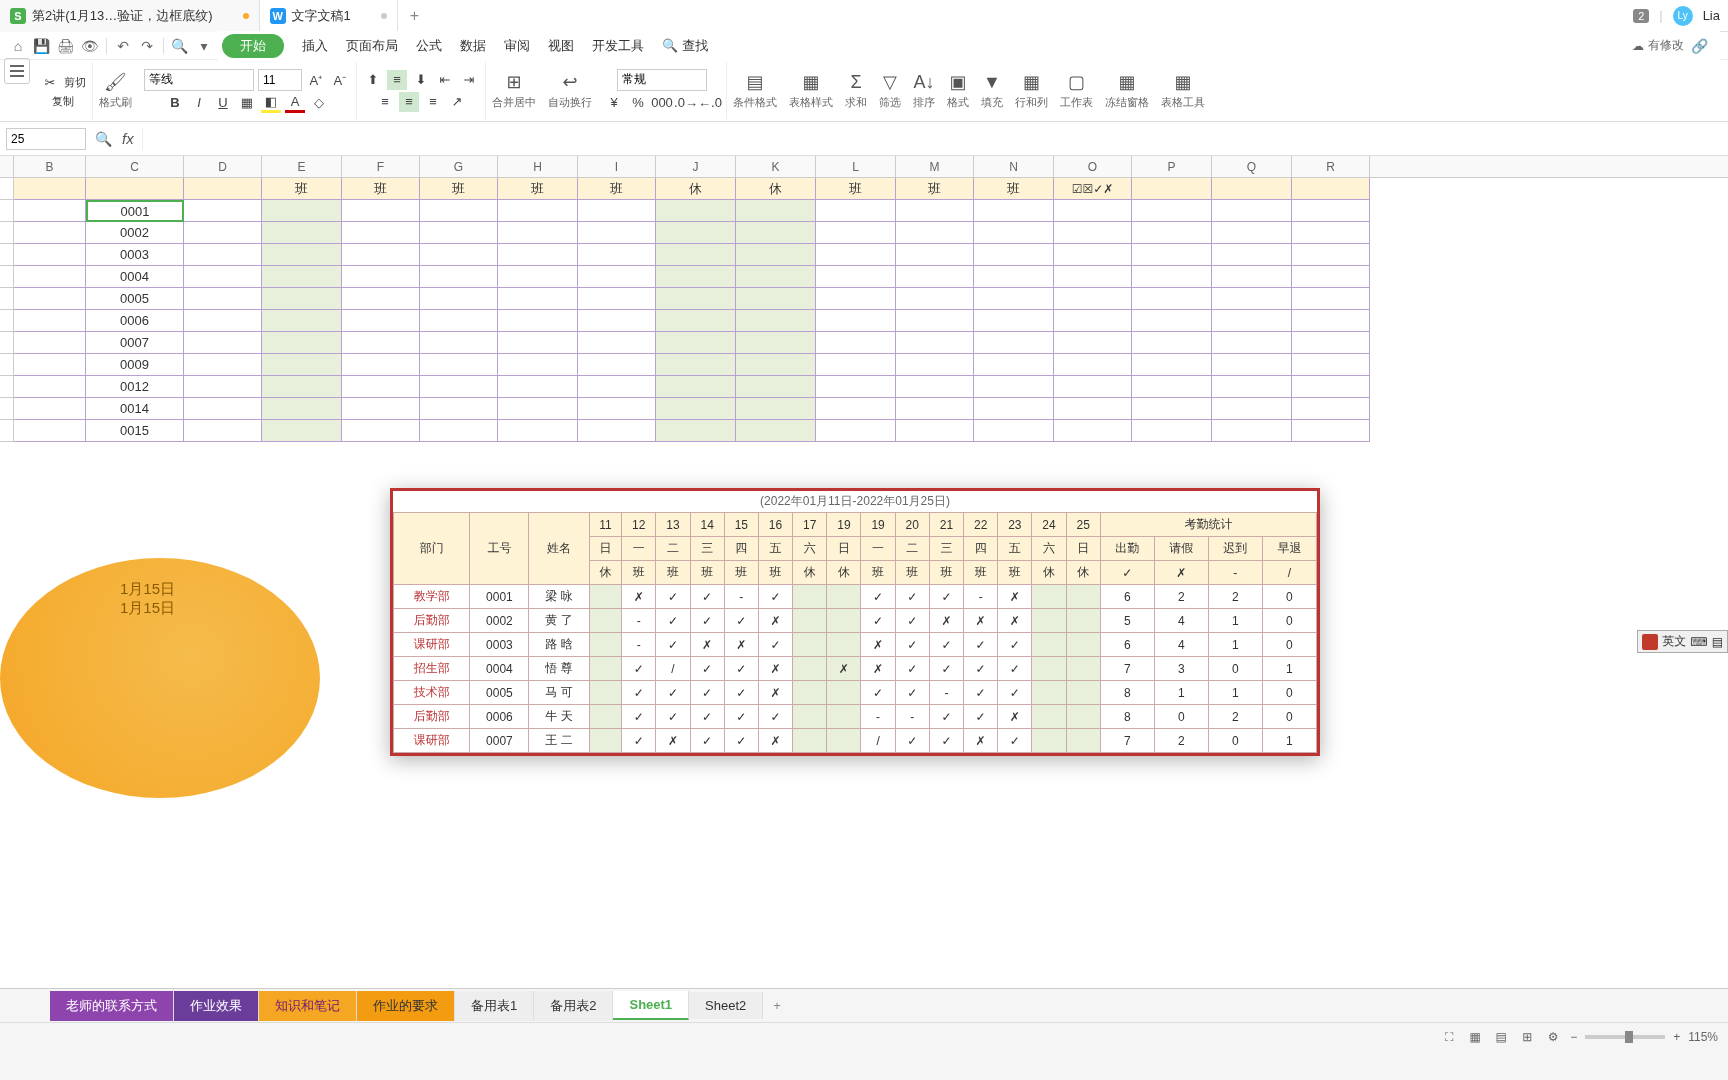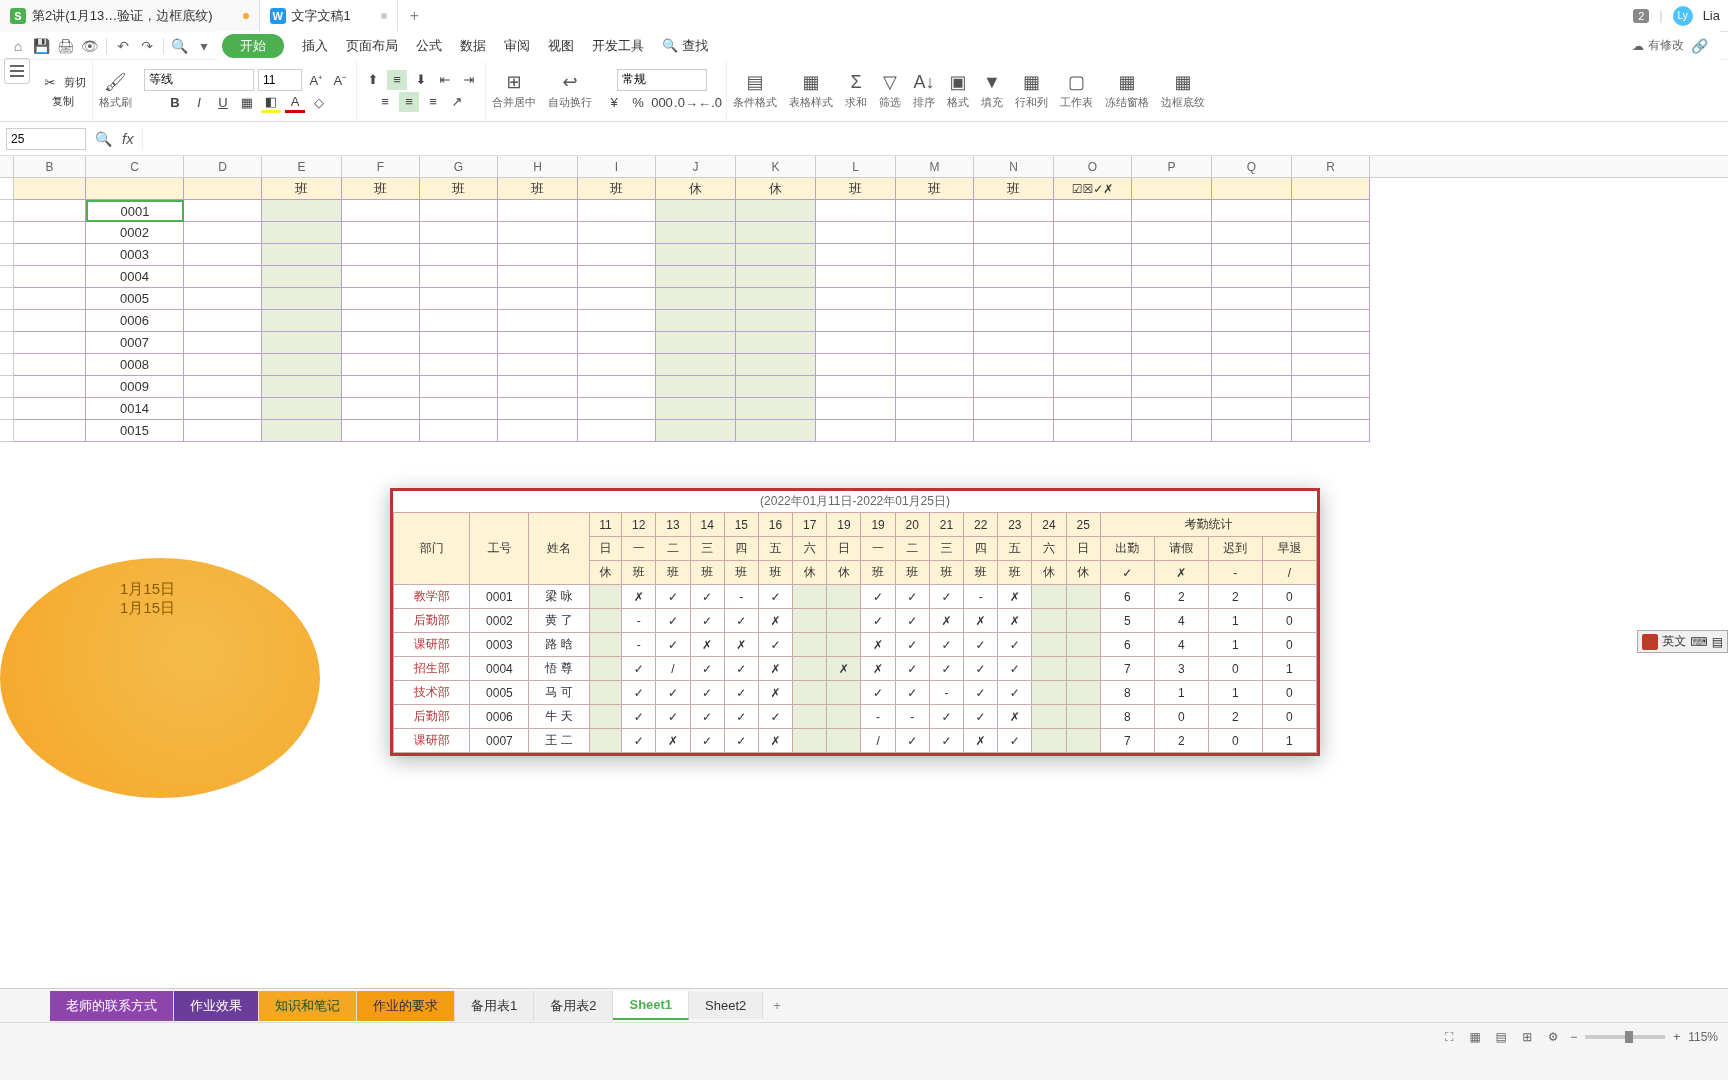--- a/index.html
+++ b/index.html
@@ -246,7 +246,7 @@
     </div>
   <div class="rbtn">
       <span class="rbtn-icon">▦</span>
-      <span class="rlabel">边框底纹</span>
+      <span class="rlabel">表格工具</span>
     </div>
 </div>
 

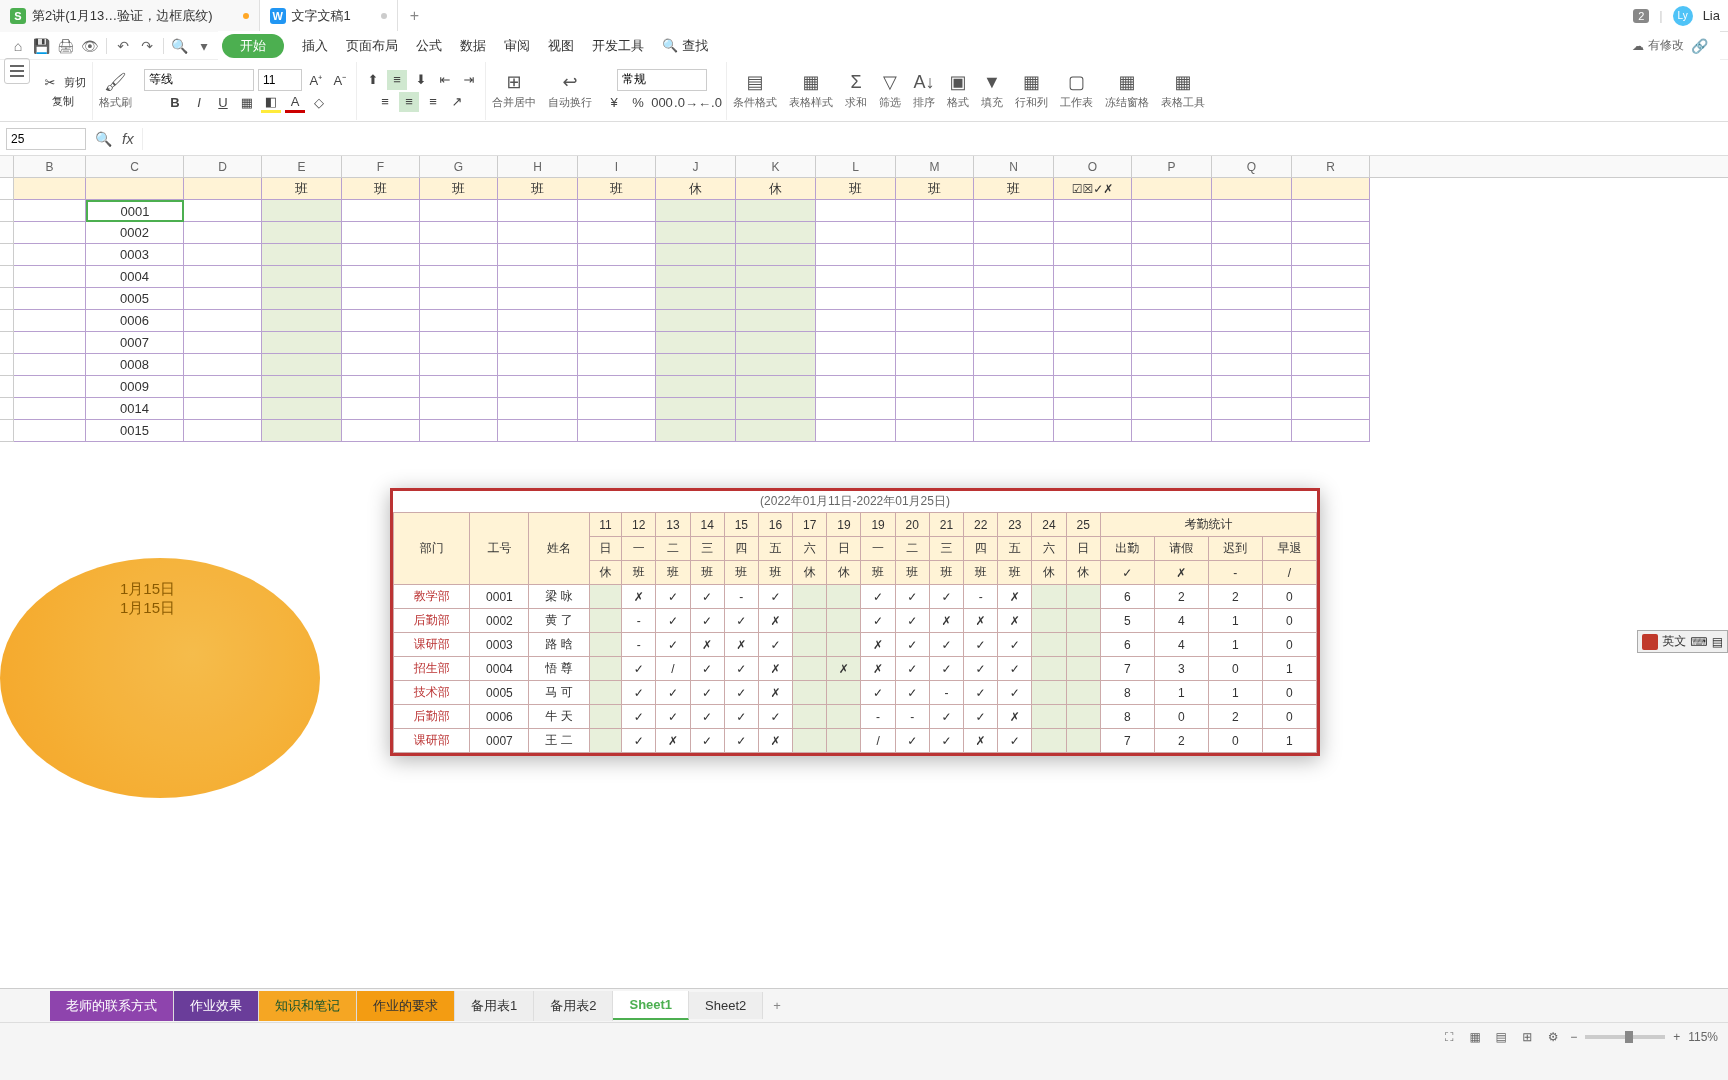--- a/index.html
+++ b/index.html
@@ -442,26 +442,6 @@
       <div class="grow">
         <div class="rowh"></div>
         <div class="gcell" style="width: 72px;"></div>
-        <div class="gcell" style="width: 98px;">0008</div>
-        <div class="gcell" style="width: 78px;"></div>
-        <div class="gcell green" style="width: 80px;"></div>
-        <div class="gcell" style="width: 78px;"></div>
-        <div class="gcell" style="width: 78px;"></div>
-        <div class="gcell" style="width: 80px;"></div>
-        <div class="gcell" style="width: 78px;"></div>
-        <div class="gcell green" style="width: 80px;"></div>
-        <div class="gcell green" style="width: 80px;"></div>
-        <div class="gcell" style="width: 80px;"></div>
-        <div class="gcell" style="width: 78px;"></div>
-        <div class="gcell" style="width: 80px;"></div>
-        <div class="gcell" style="width: 78px;"></div>
-        <div class="gcell" style="width: 80px;"></div>
-        <div class="gcell" style="width: 80px;"></div>
-        <div class="gcell" style="width: 78px;"></div>
-      </div>
-      <div class="grow">
-        <div class="rowh"></div>
-        <div class="gcell" style="width: 72px;"></div>
         <div class="gcell" style="width: 98px;">0009</div>
         <div class="gcell" style="width: 78px;"></div>
         <div class="gcell green" style="width: 80px;"></div>

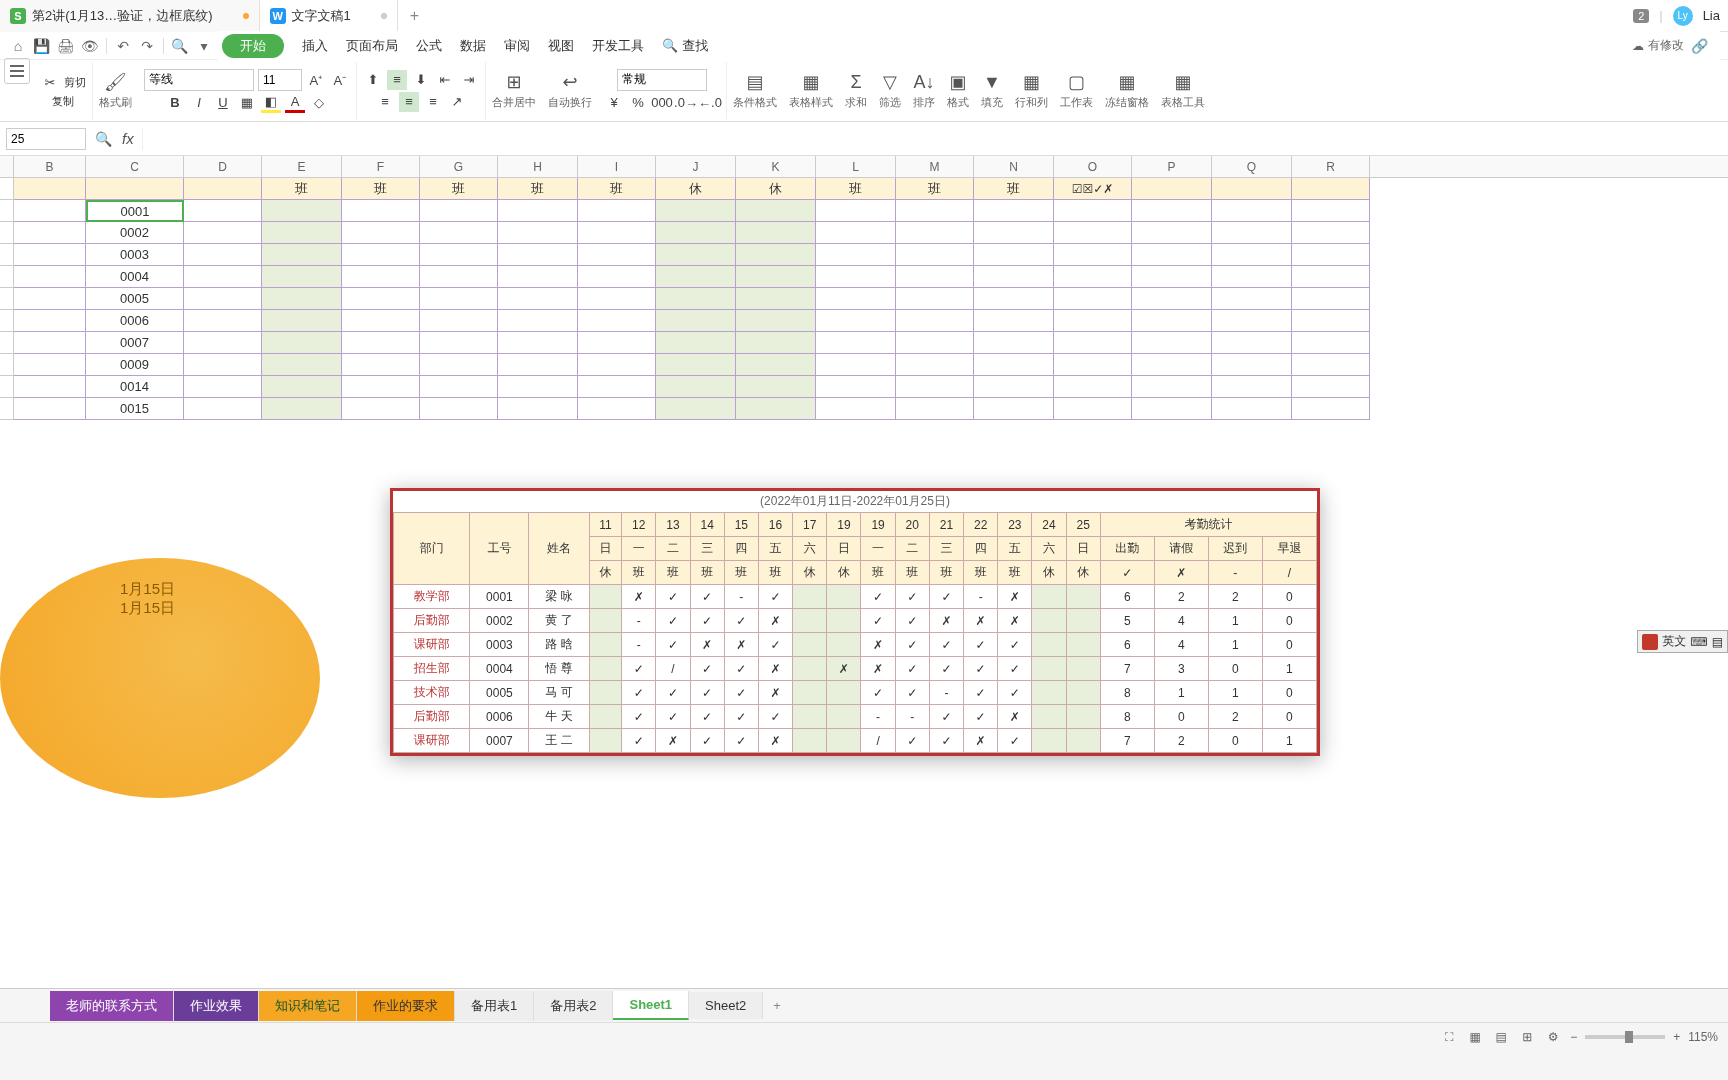--- a/index.html
+++ b/index.html
@@ -462,6 +462,26 @@
       <div class="grow">
         <div class="rowh"></div>
         <div class="gcell" style="width: 72px;"></div>
+        <div class="gcell" style="width: 98px;">0012</div>
+        <div class="gcell" style="width: 78px;"></div>
+        <div class="gcell green" style="width: 80px;"></div>
+        <div class="gcell" style="width: 78px;"></div>
+        <div class="gcell" style="width: 78px;"></div>
+        <div class="gcell" style="width: 80px;"></div>
+        <div class="gcell" style="width: 78px;"></div>
+        <div class="gcell green" style="width: 80px;"></div>
+        <div class="gcell green" style="width: 80px;"></div>
+        <div class="gcell" style="width: 80px;"></div>
+        <div class="gcell" style="width: 78px;"></div>
+        <div class="gcell" style="width: 80px;"></div>
+        <div class="gcell" style="width: 78px;"></div>
+        <div class="gcell" style="width: 80px;"></div>
+        <div class="gcell" style="width: 80px;"></div>
+        <div class="gcell" style="width: 78px;"></div>
+      </div>
+      <div class="grow">
+        <div class="rowh"></div>
+        <div class="gcell" style="width: 72px;"></div>
         <div class="gcell" style="width: 98px;">0014</div>
         <div class="gcell" style="width: 78px;"></div>
         <div class="gcell green" style="width: 80px;"></div>

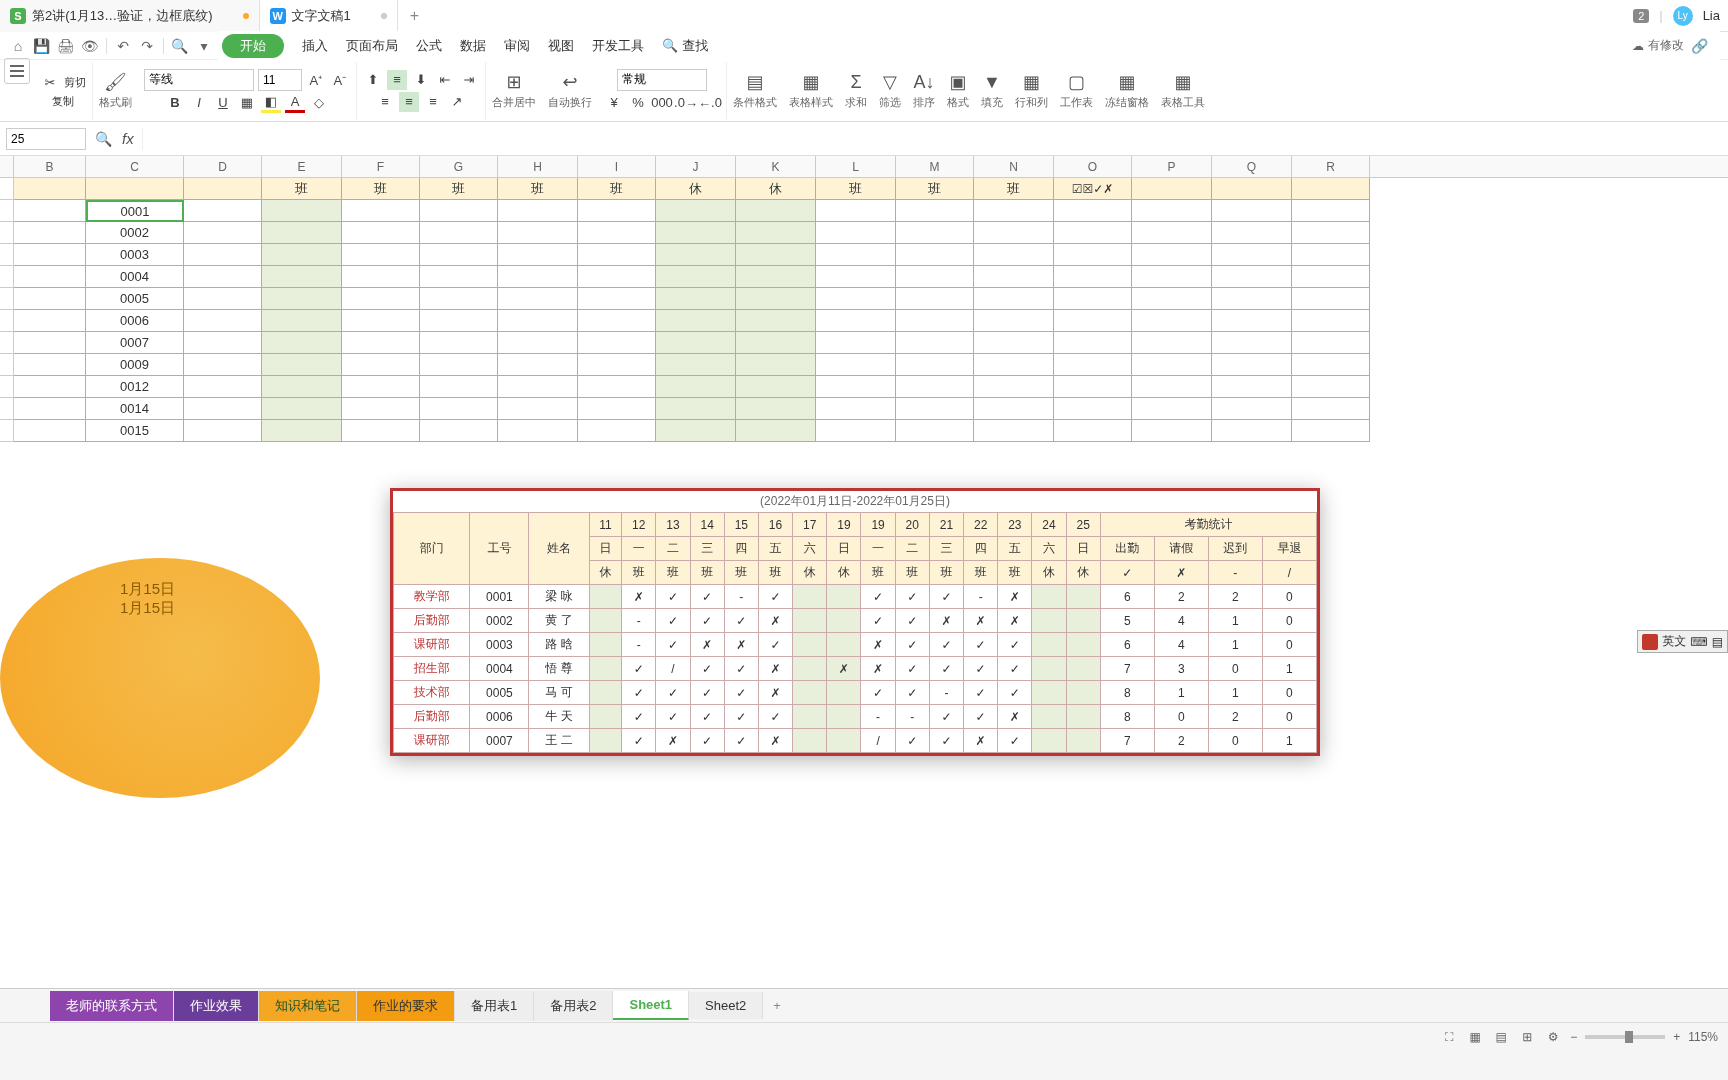--- a/index.html
+++ b/index.html
@@ -63,7 +63,7 @@
 .sheet-tabs-row { height:34px; background:#f5f5f5; display:flex; align-items:center; border-top:1px solid #ccc; padding:0 50px;}
 .stab { padding:6px 16px; font-size:13px; cursor:pointer; border-right:1px solid #ddd;}
 .stab.purple{background:#8e44ad;color:#fff;} .stab.purple2{background:#6a3d9a;color:#fff;}
-.stab.orange{background:#f5a623;color:#14532d;} .stab.orange2{background:#f39c12;color:#333;}
+.stab.orange{background:#f5a623;color:#701a75;} .stab.orange2{background:#f39c12;color:#333;}
 .stab.plain{background:#eee;color:#333;} .stab.active{background:#fff;color:#4caf50;font-weight:bold;border-bottom:2px solid #4caf50;}
 .stab-add{padding:6px 10px;color:#888;}
 .statusbar { height:28px; background:#f5f5f5; border-top:1px solid #ddd; display:flex; align-items:center; justify-content:flex-end; padding:0 10px; gap:8px; font-size:12px; color:#666;}

